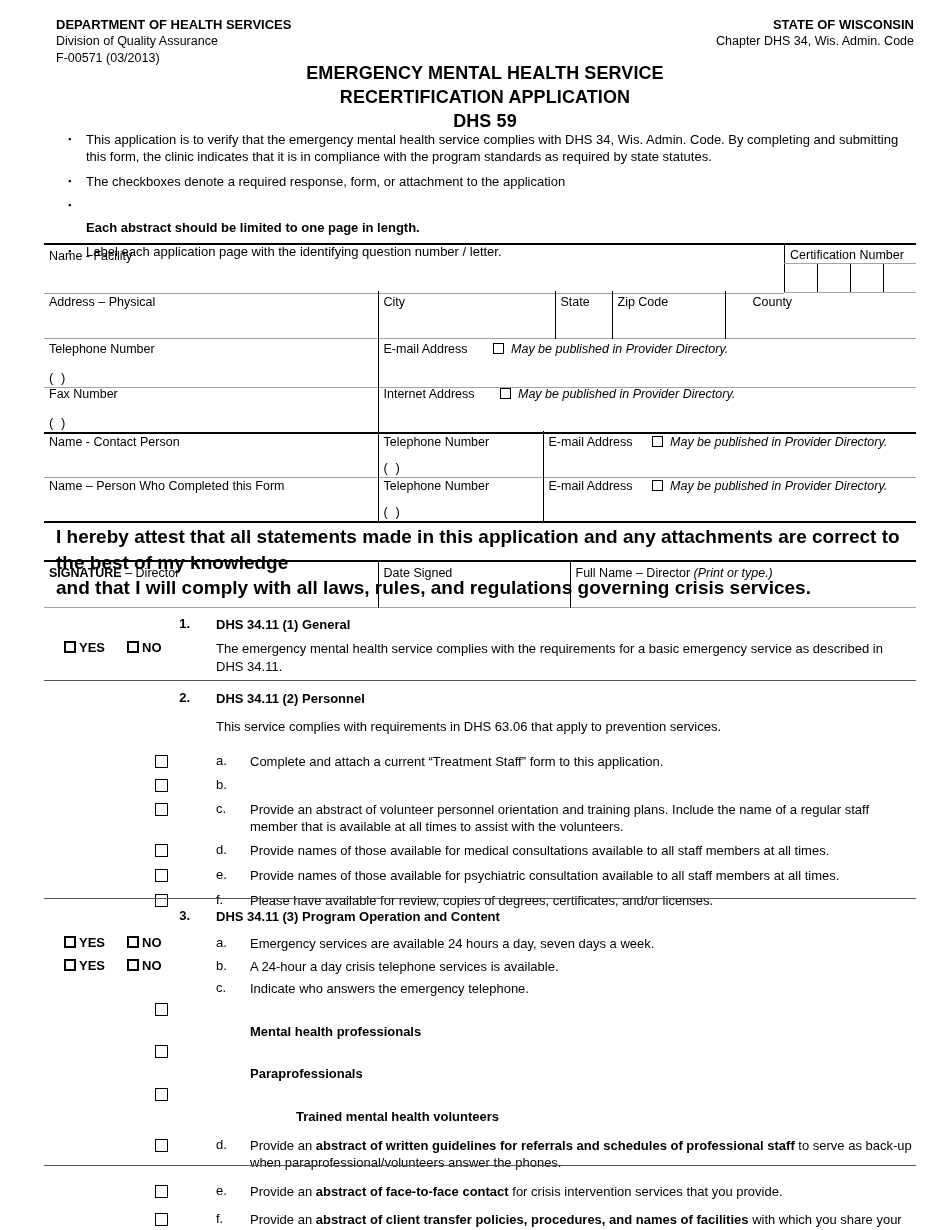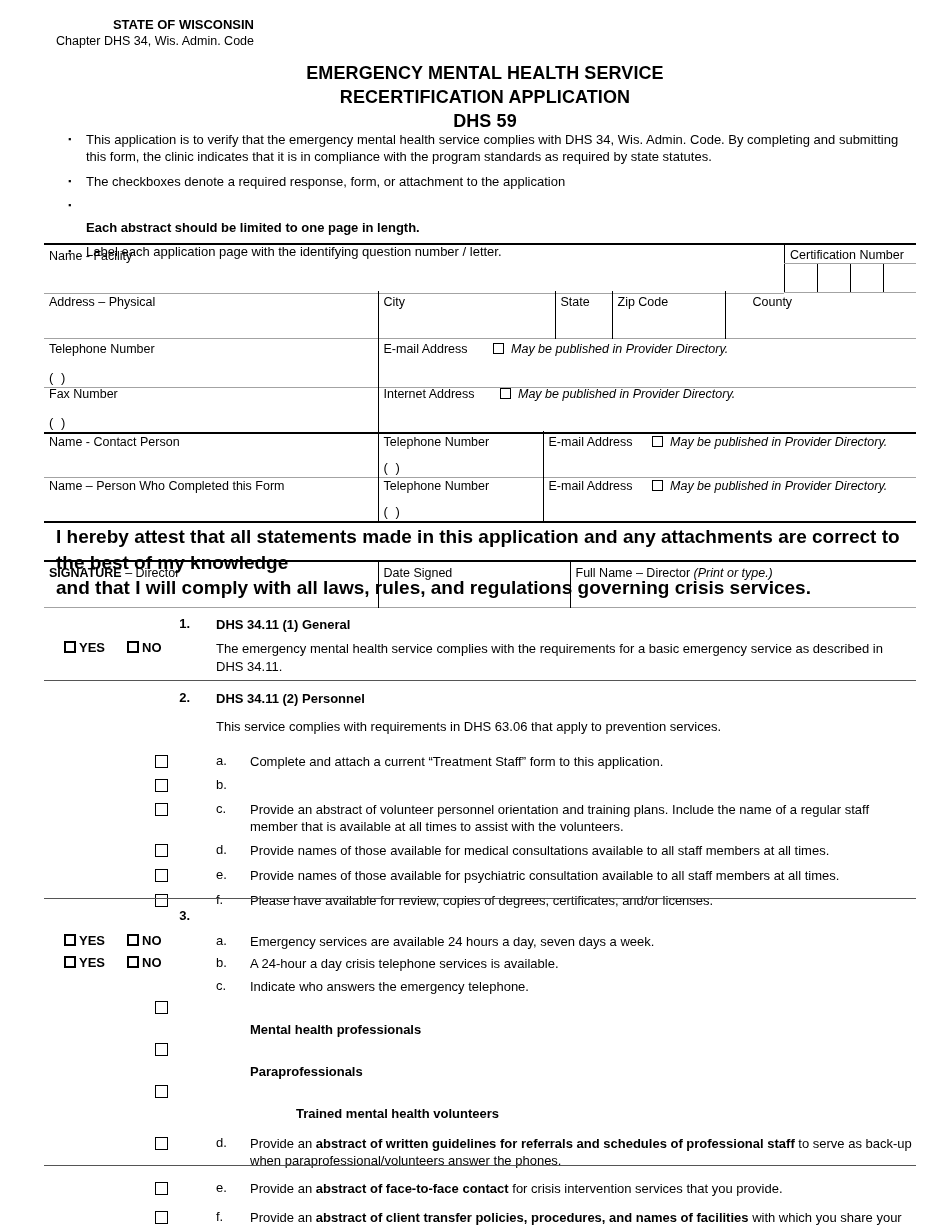--- a/index.html
+++ b/index.html
@@ -74,6 +74,11 @@
 
   <div class="hdr">
     <div class="hdr-row">
+      <div class="hdr-left">
+        <div class="hdr-line strong">DEPARTMENT OF HEALTH SERVICES</div>
+        <div class="hdr-line">Division of Quality Assurance</div>
+        <div class="hdr-line">F-00571 (03/2013)</div>
+      </div>
       <div class="hdr-right">
         <div class="hdr-line strong">STATE OF WISCONSIN</div>
         <div class="hdr-line">Chapter DHS 34, Wis. Admin. Code</div>

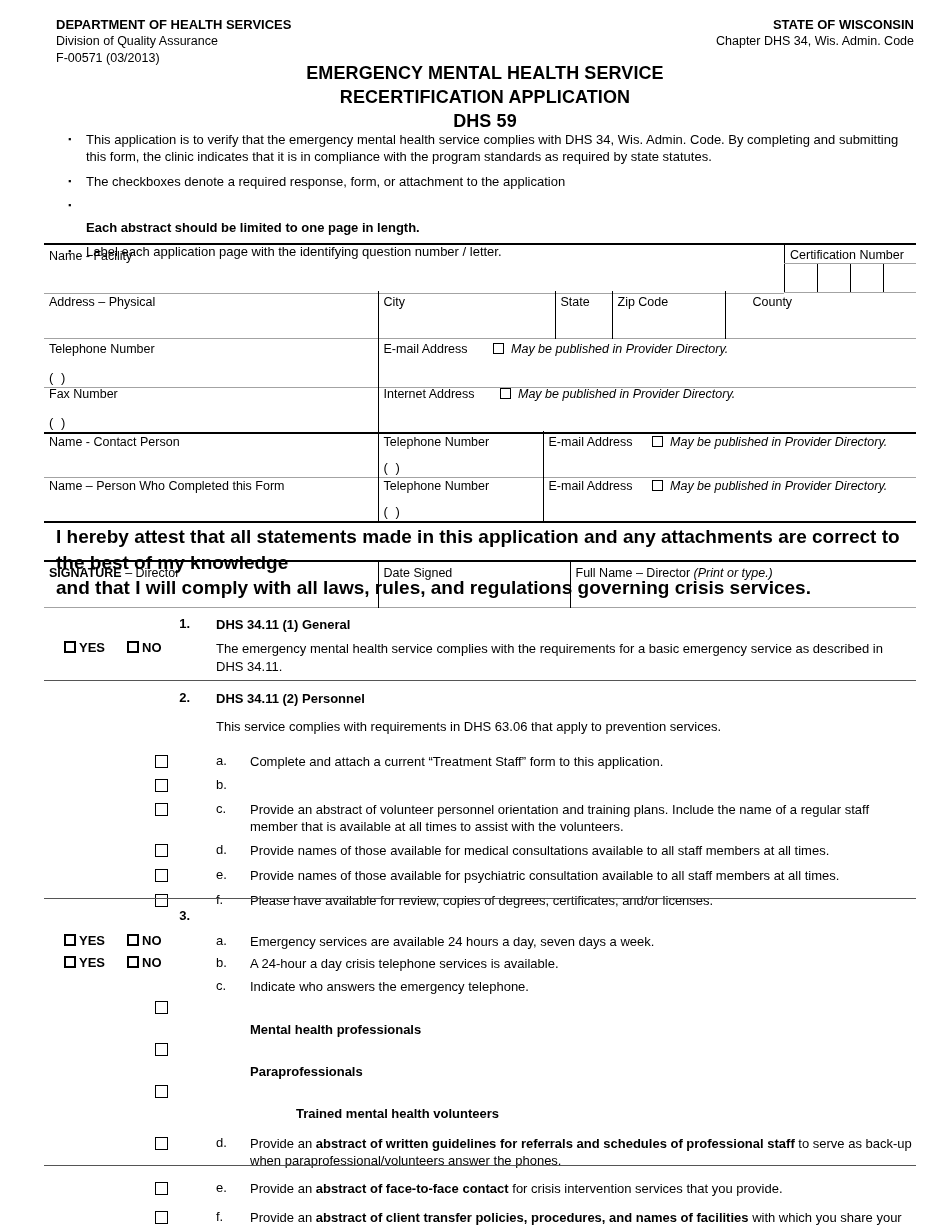--- a/index.html
+++ b/index.html
@@ -304,6 +304,7 @@
   <div class="qsec" style="top:908px;">
     <div class="qrow">
       <div class="numcol">3.</div>
+      <div class="qtxt qtitle">DHS 34.11 (3)  Program Operation and Content</div>
     </div>
 
     <div class="qrow" style="margin-top:10px;">

